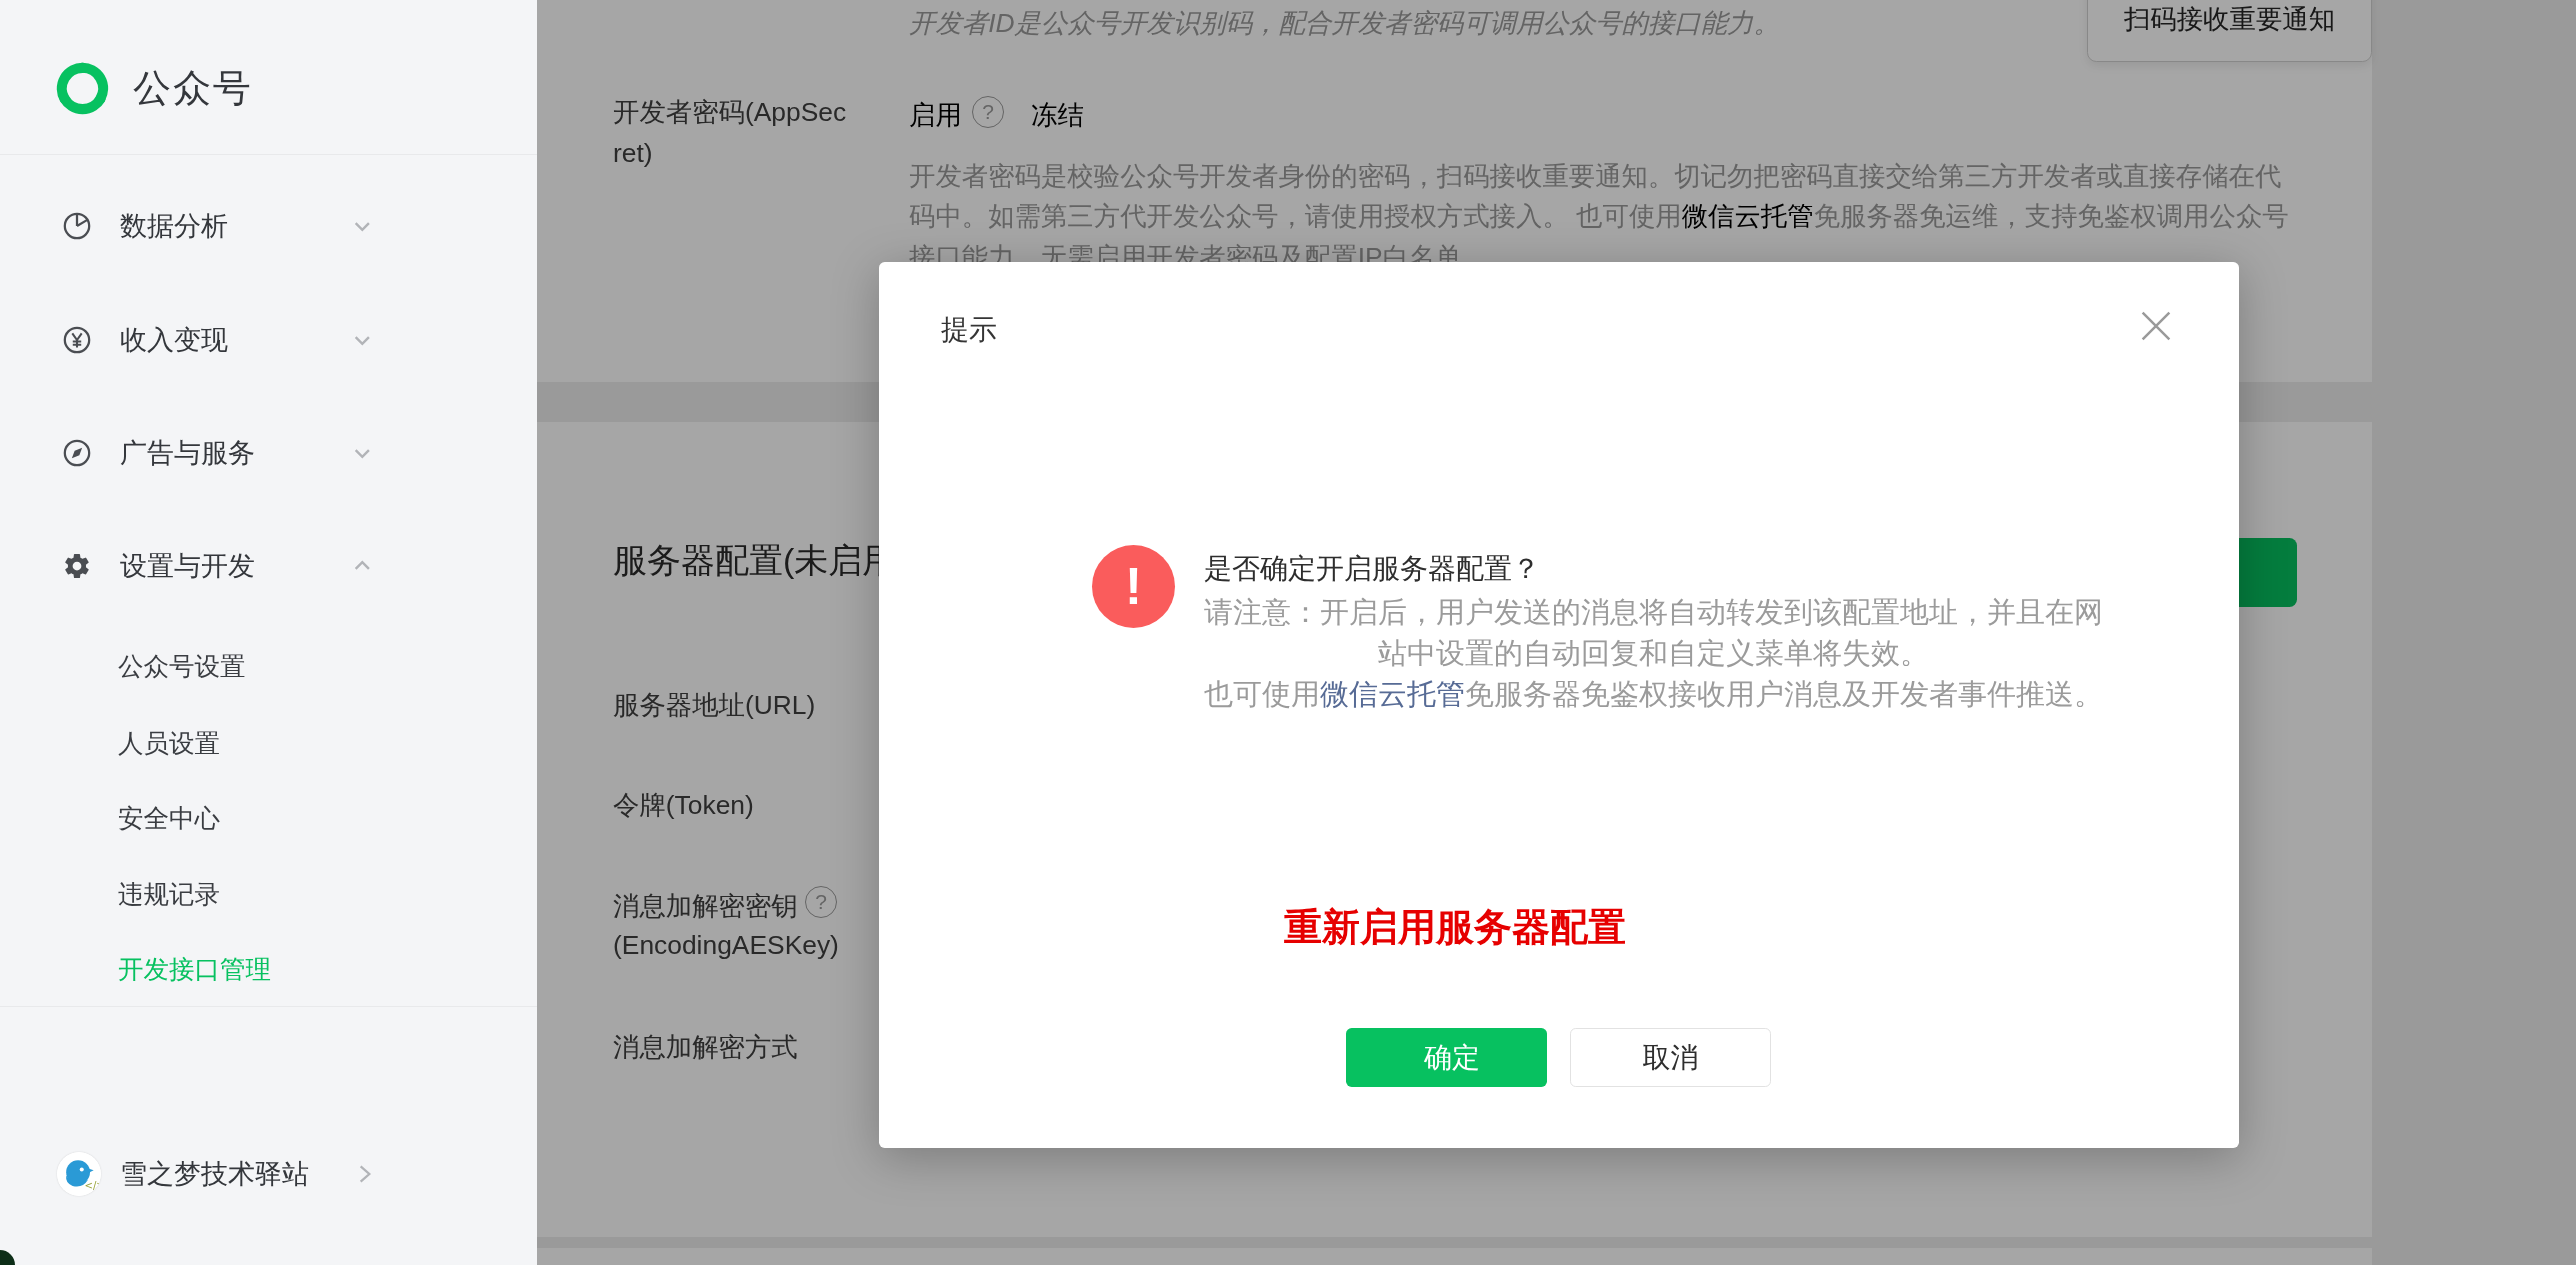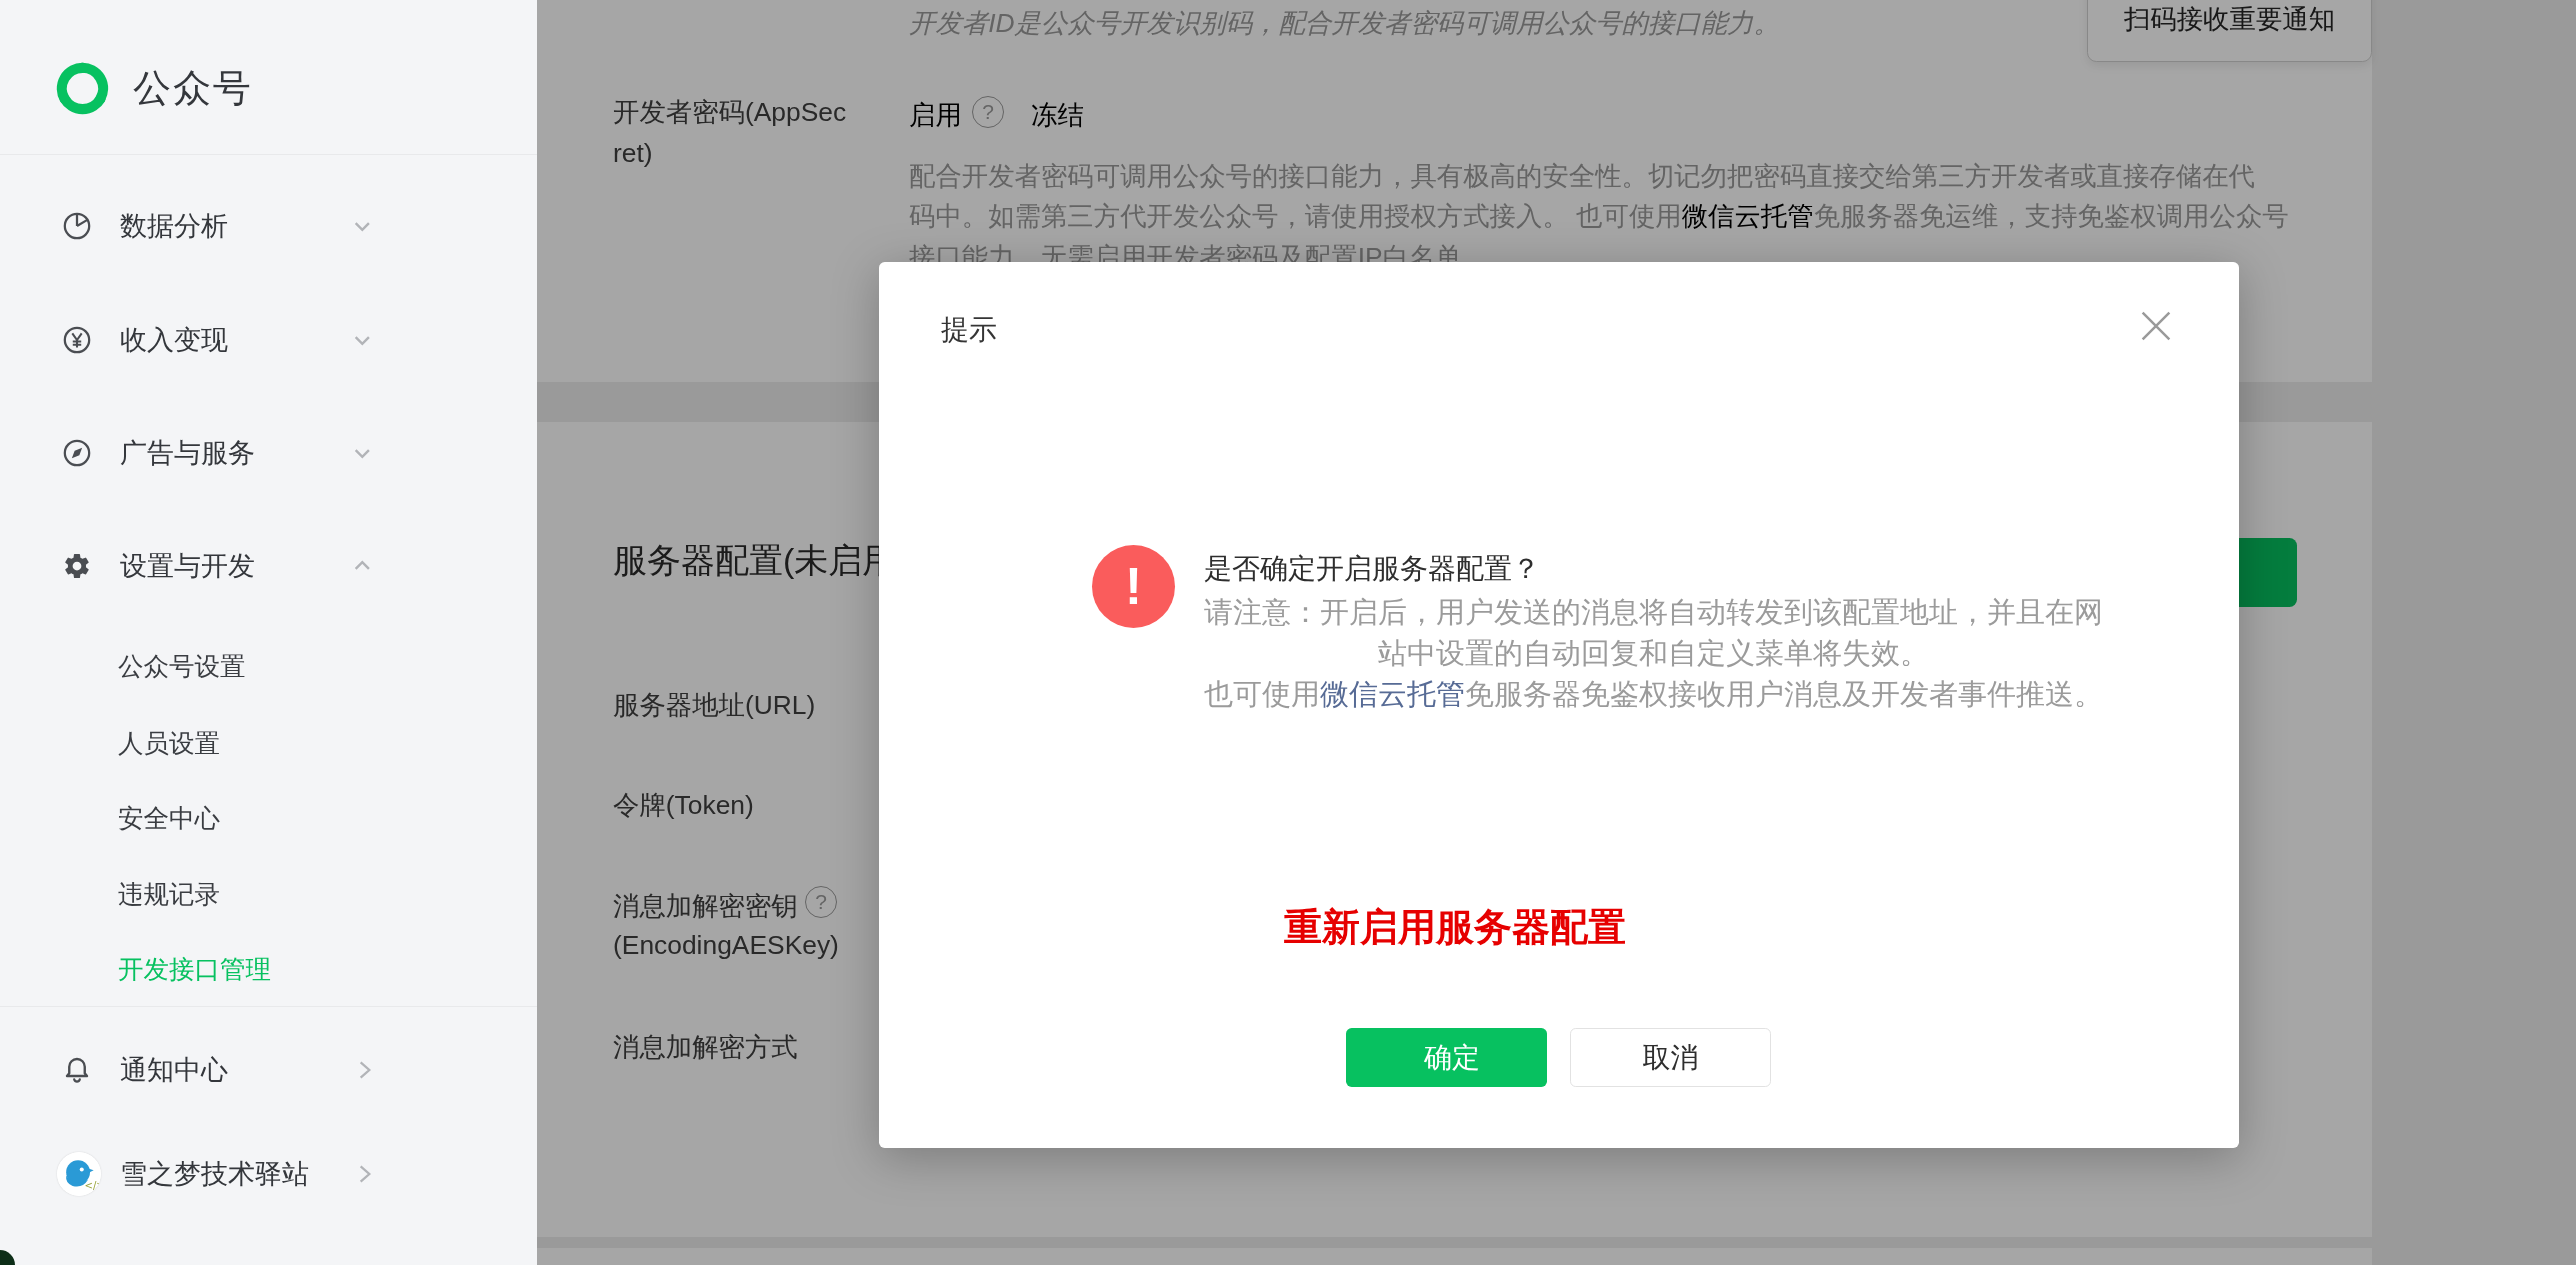--- a/index.html
+++ b/index.html
@@ -76,7 +76,7 @@
     <span class="qmark" style="position:absolute;left:435px;top:96px;">?</span>
     <a class="blue-link" style="position:absolute;left:494px;top:98px;">冻结</a>
 
-    <div class="gray-text" style="position:absolute;left:372px;top:159px;">配合开发者密码可调用公众号的接口能力，具有极高的安全性。切记勿把密码直接交给第三方开发者或直接存储在代</div>
+    <div class="gray-text" style="position:absolute;left:372px;top:159px;">开发者密码是校验公众号开发者身份的密码，扫码接收重要通知。切记勿把密码直接交给第三方开发者或直接存储在代</div>
     <div class="gray-text" style="position:absolute;left:372px;top:199px;"><span>码中。如需第三方代开发公众号，请使用授权方式接入。 也可使用</span><a class="blue-link">微信云托管</a><span>免服务器免运维，支持免鉴权调用公众号</span></div>
     <div class="gray-text" style="position:absolute;left:372px;top:240px;">接口能力，无需启用开发者密码及配置IP白名单。</div>
 

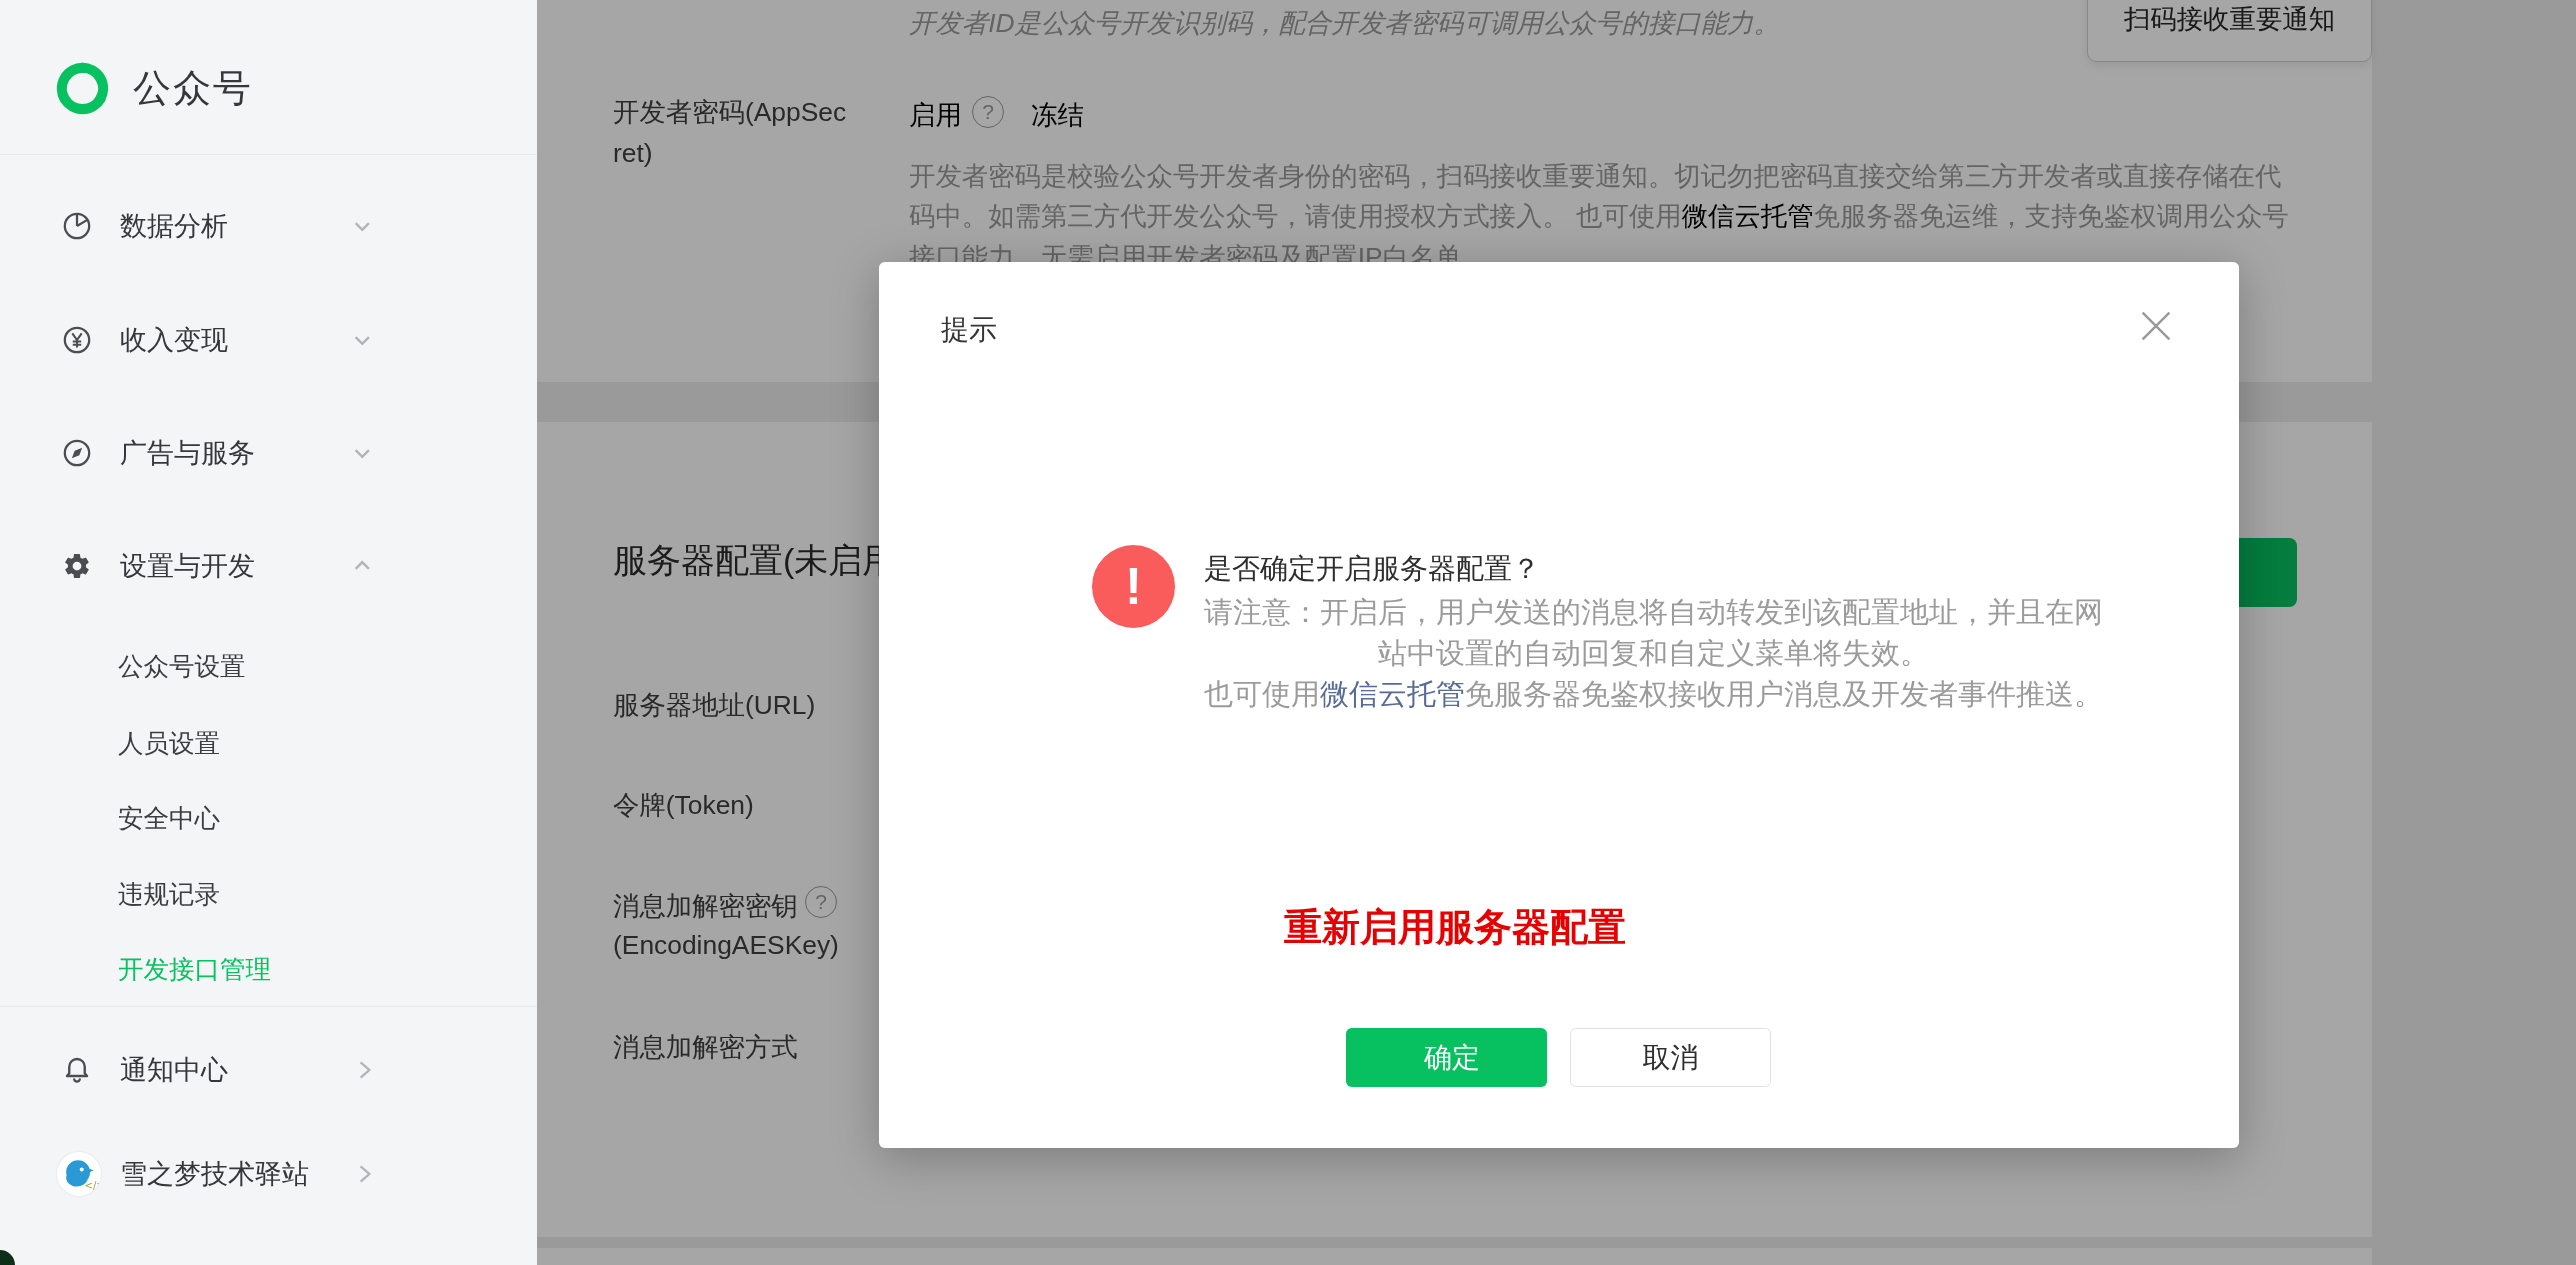--- a/index.html
+++ b/index.html
@@ -168,16 +168,6 @@
 
     <div class="side-divider" style="top:1006px;"></div>
 
-    <div class="footer-item" style="top:1037px;">
-      <svg class="mi-icon" viewBox="0 0 24 24">
-        <path d="M12 3.2 a6.2 6.2 0 0 1 6.2 6.2 v5.2 l1.8 2.2 H4 l1.8-2.2 v-5.2 A6.2 6.2 0 0 1 12 3.2 Z" fill="none" stroke="#4a4d52" stroke-width="1.9" stroke-linejoin="round"></path>
-        <path d="M9.8 19.6 a2.3 2.3 0 0 0 4.4 0" fill="none" stroke="#4a4d52" stroke-width="1.9" stroke-linecap="round"></path>
-      </svg>
-      <span class="mi-label">通知中心</span>
-      <svg class="mi-chevron" viewBox="0 0 24 24">
-          <polyline points="8,4 17,12 8,20" fill="none" stroke="#b2b4b8" stroke-width="2.4"></polyline>
-        </svg>
-    </div>
     <div class="footer-item" style="top:1141px;">
       <span class="avatar-wrap">
         <svg viewBox="0 0 48 48" width="44" height="44">

